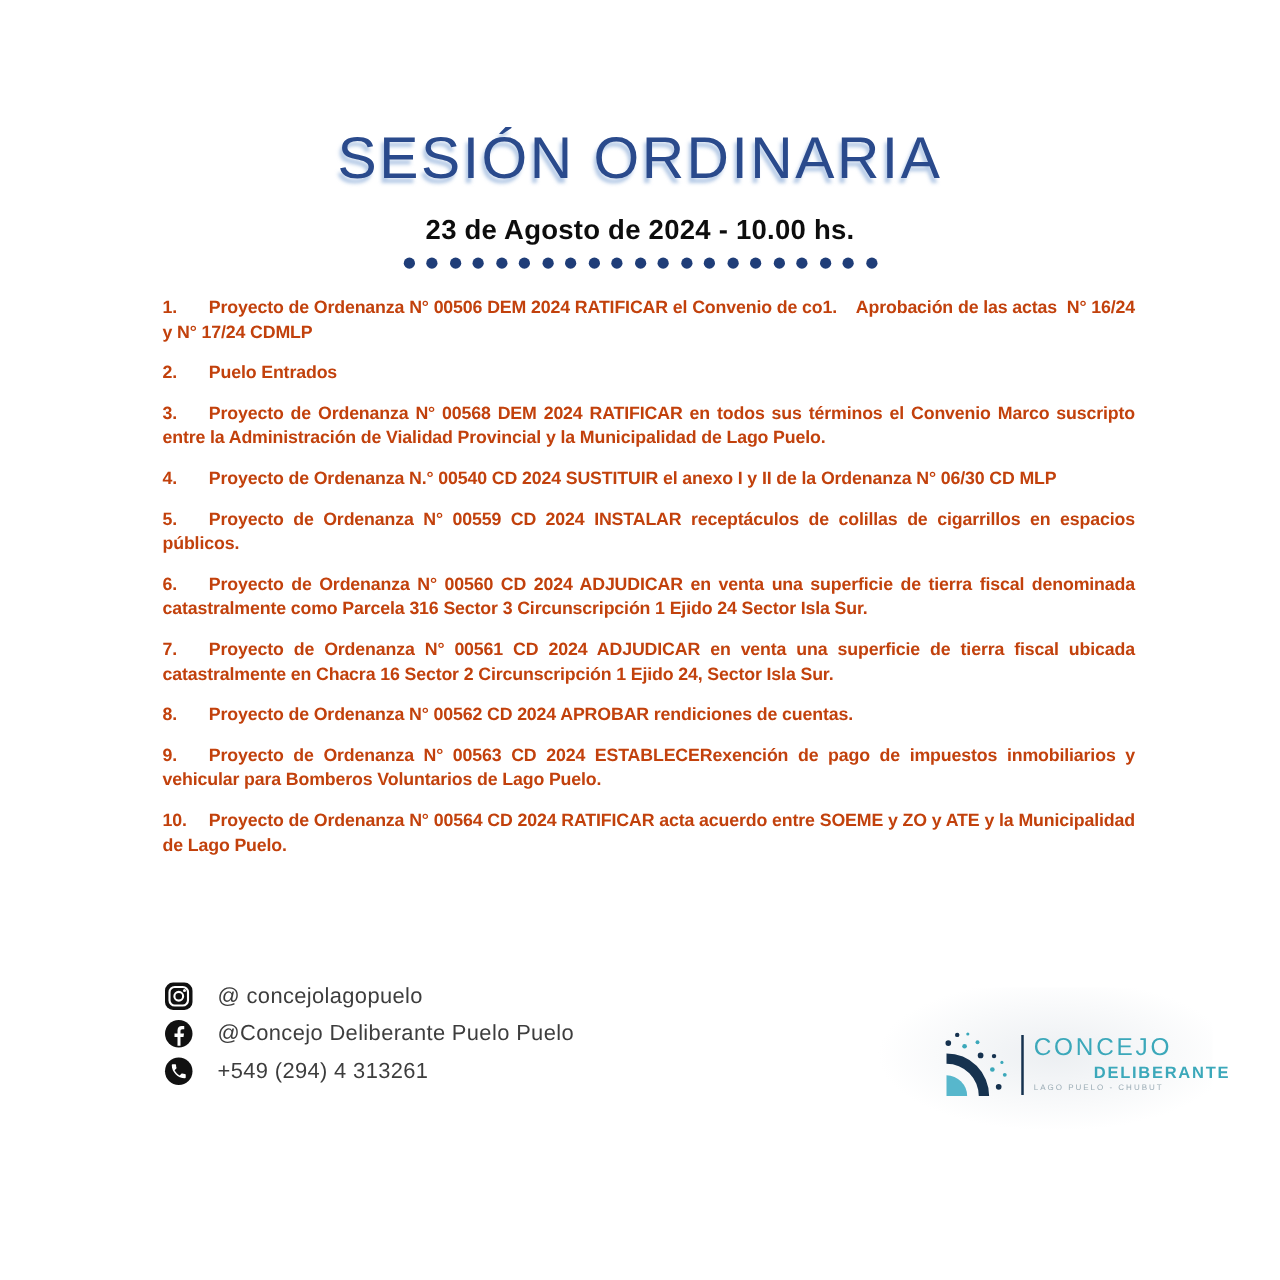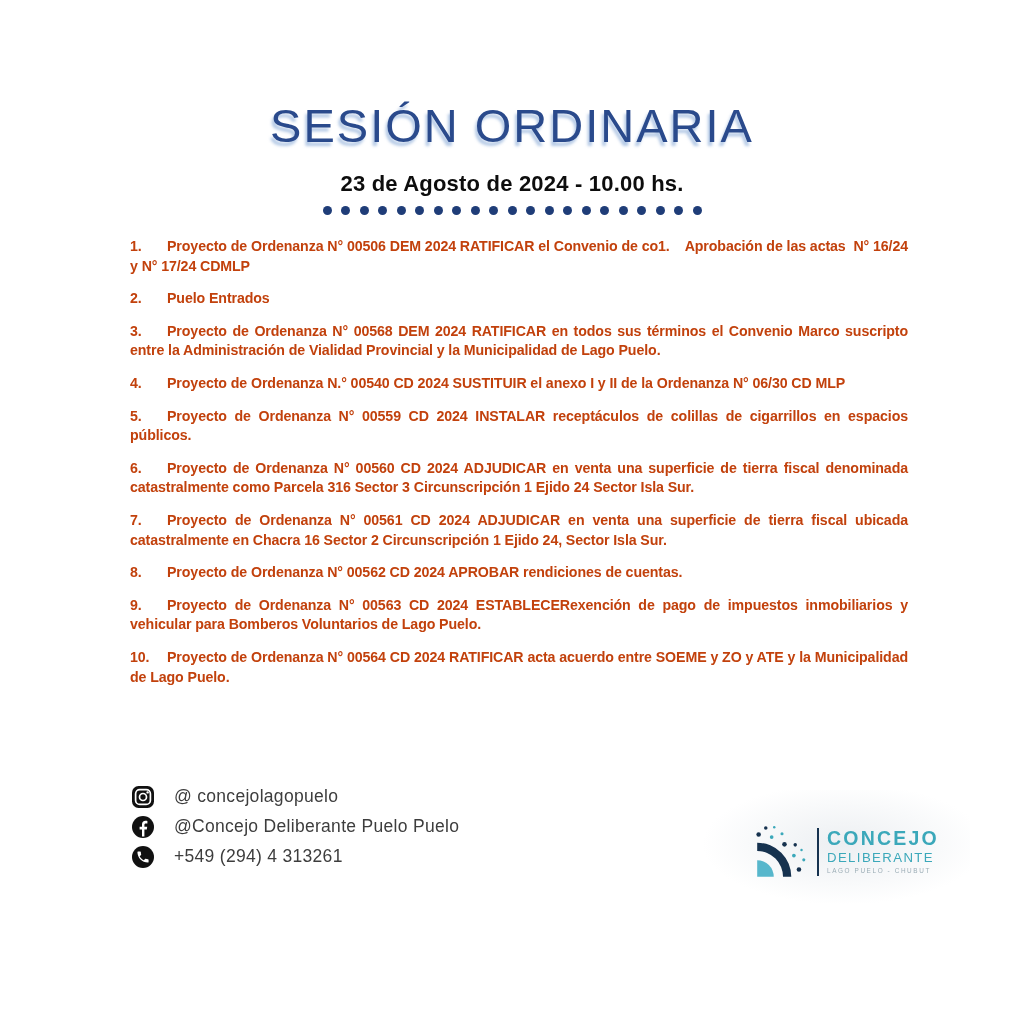--- a/index.html
+++ b/index.html
@@ -49,7 +49,7 @@
   .logo-mark{width:62px;height:62px;}
   .logo-divider{width:2px;height:48px;background:#16324f;margin:0 8px 0 4px;}
   .logo-text{display:flex;flex-direction:column;line-height:1;}
-  .logo-name1{font-size:19.5px;color:#3ba8ba;letter-spacing:2.2px;font-weight:700;}
+  .logo-name1{font-size:19.5px;color:#3ba8ba;letter-spacing:2.2px;font-weight:400;}
   .logo-name2{font-size:13.2px;color:#3ba8ba;letter-spacing:1.4px;font-weight:400;margin-top:2px;}
   .logo-name3{font-size:6.4px;color:#9bacb5;letter-spacing:1.6px;font-weight:400;margin-top:4px;}
 </style>

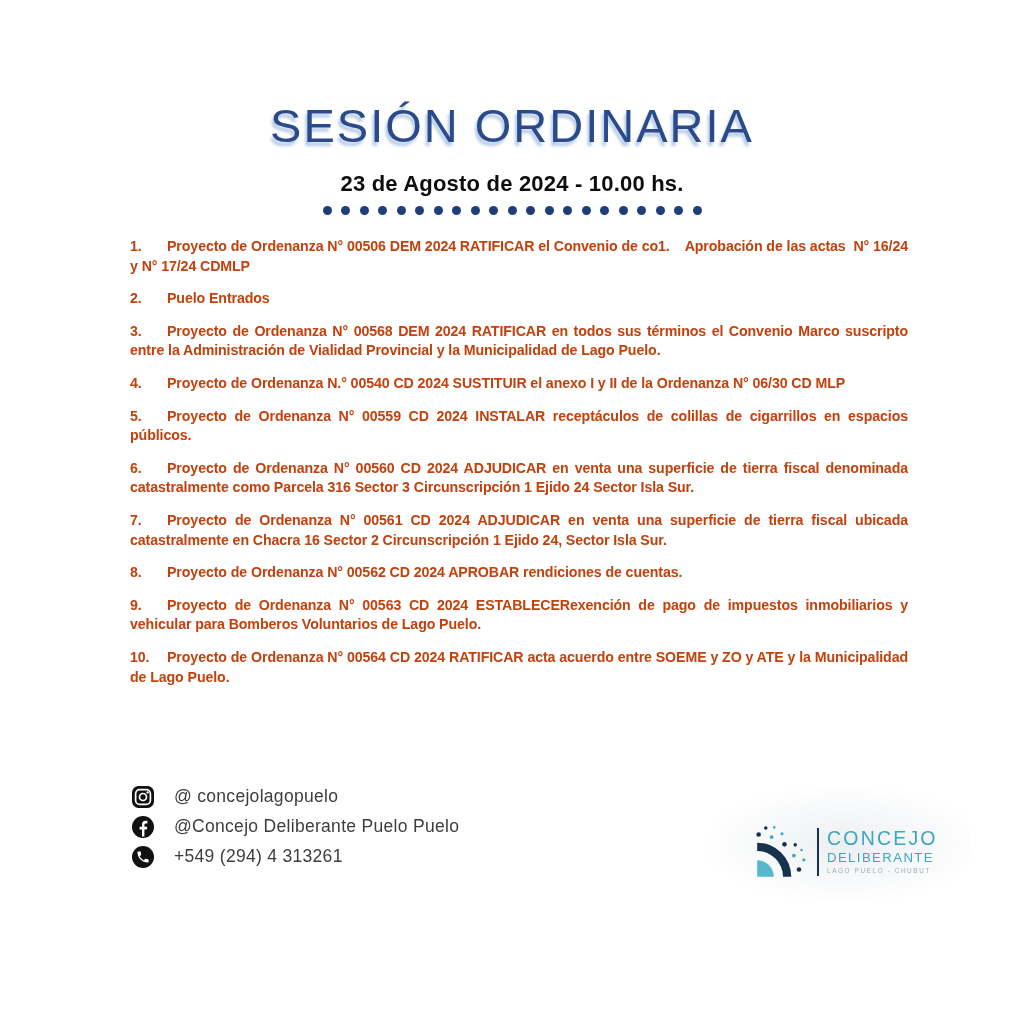--- a/index.html
+++ b/index.html
@@ -50,7 +50,7 @@
   .logo-divider{width:2px;height:48px;background:#16324f;margin:0 8px 0 4px;}
   .logo-text{display:flex;flex-direction:column;line-height:1;}
   .logo-name1{font-size:19.5px;color:#3ba8ba;letter-spacing:2.2px;font-weight:400;}
-  .logo-name2{font-size:13.2px;color:#3ba8ba;letter-spacing:1.4px;font-weight:400;margin-top:2px;}
+  .logo-name2{font-size:13.2px;color:#3ba8ba;letter-spacing:1.4px;font-weight:700;margin-top:2px;margin-left:48px;}
   .logo-name3{font-size:6.4px;color:#9bacb5;letter-spacing:1.6px;font-weight:400;margin-top:4px;}
 </style>
 </head>

